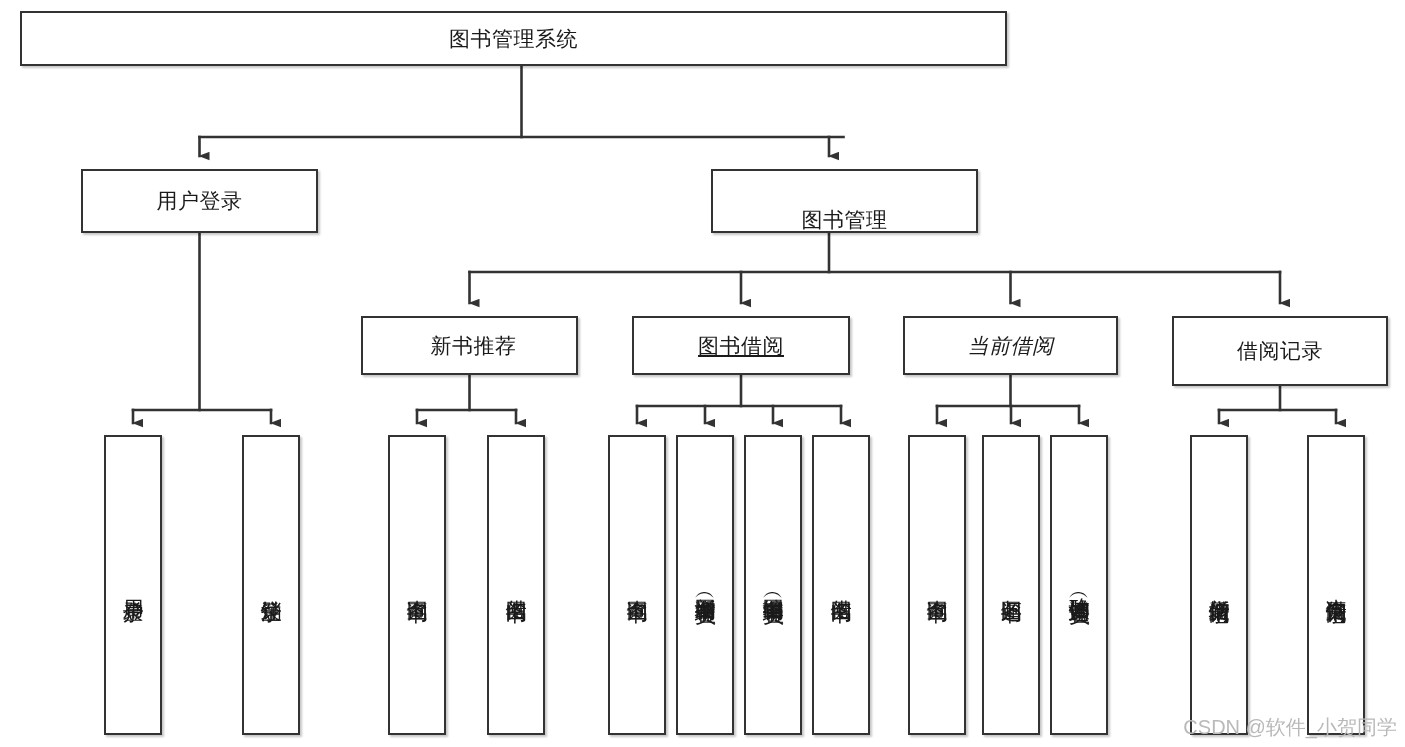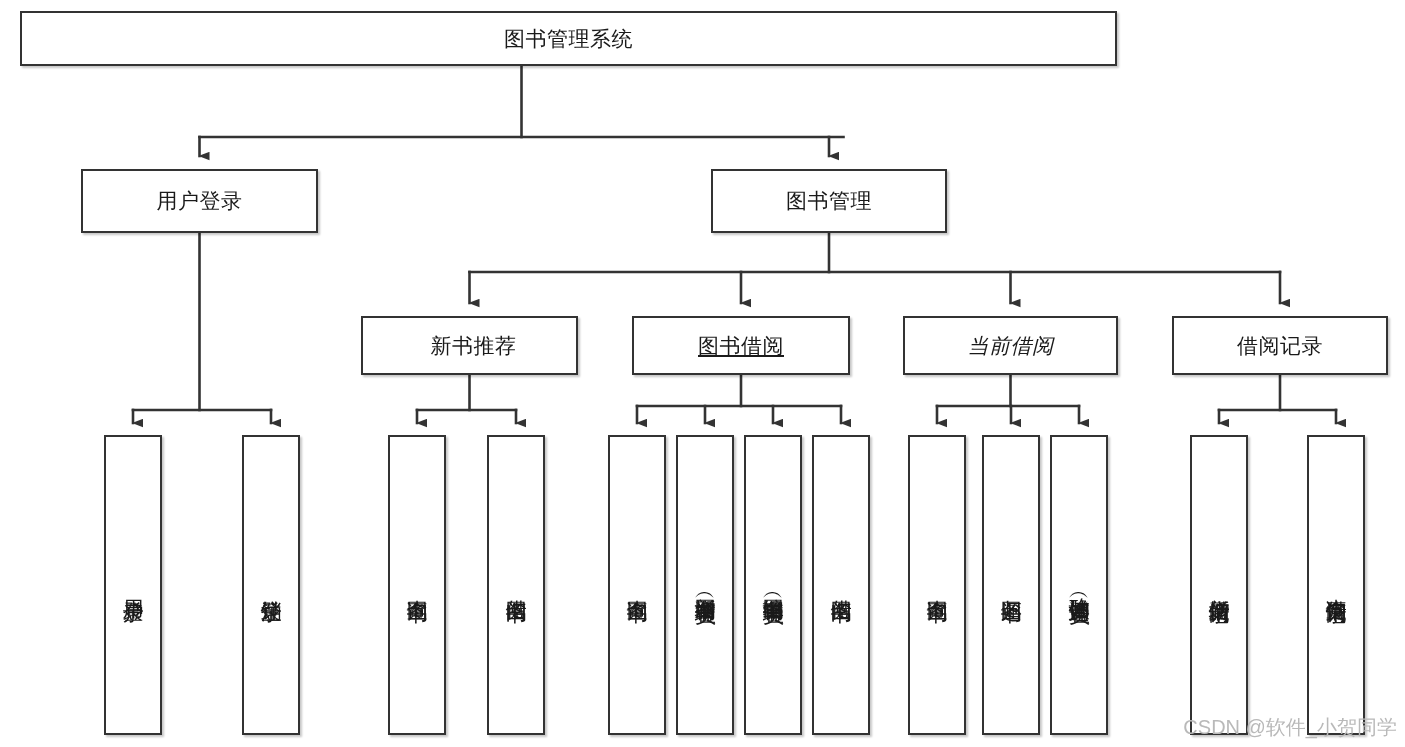--- a/index.html
+++ b/index.html
@@ -118,7 +118,7 @@
     </g>
   </svg>
 
-  <div class="node-box" style="left: 20px; top: 11px; width: 1097px; height: 55px; border-color: rgb(51, 51, 51); background: rgb(255, 255, 255);">
+  <div class="node-box" style="left: 20px; top: 11px; width: 987px; height: 55px; border-color: rgb(51, 51, 51); background: rgb(255, 255, 255);">
     <span class="node-label-h" style="color: rgb(26, 26, 26);">图书管理系统</span>
   </div>
 

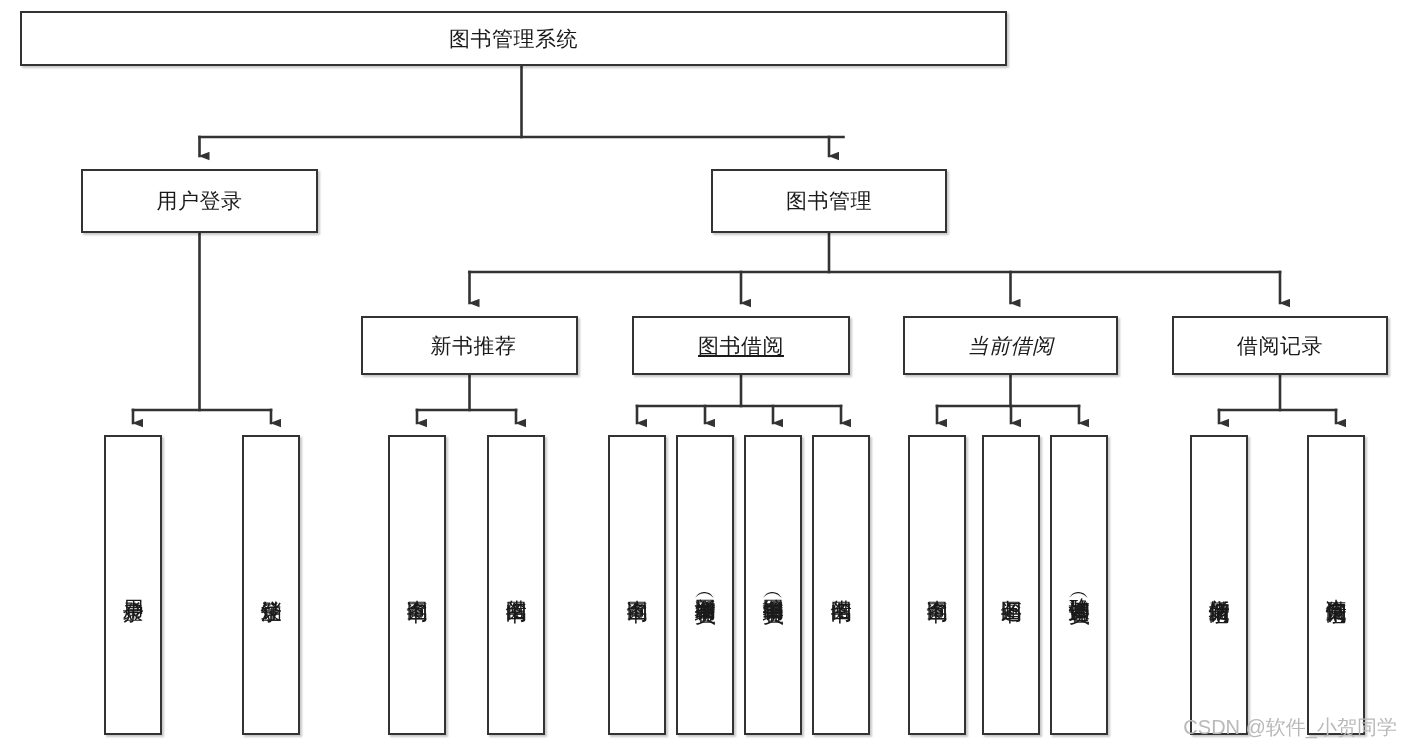--- a/index.html
+++ b/index.html
@@ -125,7 +125,7 @@
   <div class="node-box" style="left: 81px; top: 169px; width: 237px; height: 64px; border-color: rgb(51, 51, 51); background: rgb(255, 255, 255);">
     <span class="node-label-h" style="color: rgb(26, 26, 26);">用户登录</span>
   </div>
-  <div class="node-box" style="left: 711px; top: 169px; width: 236px; height: 64px; border-color: rgb(51, 51, 51); background: rgb(255, 255, 255);">
+  <div class="node-box" style="left: 711px; top: 169px; width: 267px; height: 64px; border-color: rgb(51, 51, 51); background: rgb(255, 255, 255); align-items: flex-end;">
     <span class="node-label-h" style="color: rgb(26, 26, 26);">图书管理</span>
   </div>
 

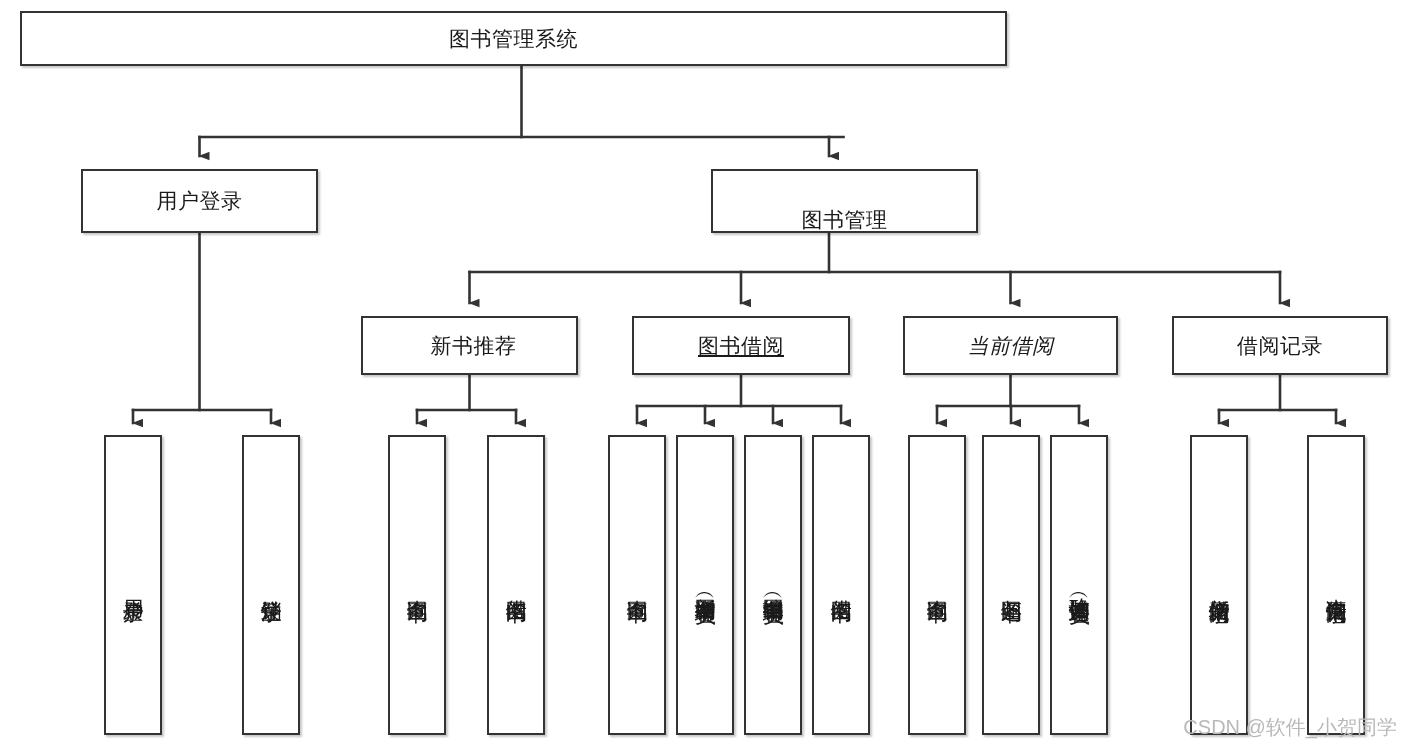--- a/index.html
+++ b/index.html
@@ -138,7 +138,7 @@
   <div class="node-box" style="left: 903px; top: 316px; width: 215px; height: 59px; border-color: rgb(51, 51, 51); background: rgb(255, 255, 255); font-style: italic;">
     <span class="node-label-h" style="color: rgb(26, 26, 26);">当前借阅</span>
   </div>
-  <div class="node-box" style="left: 1172px; top: 316px; width: 216px; height: 59px; border-color: rgb(51, 51, 51); background: rgb(255, 255, 255);">
+  <div class="node-box" style="left: 1172px; top: 316px; width: 216px; height: 70px; border-color: rgb(51, 51, 51); background: rgb(255, 255, 255);">
     <span class="node-label-h" style="color: rgb(26, 26, 26);">借阅记录</span>
   </div>
 

